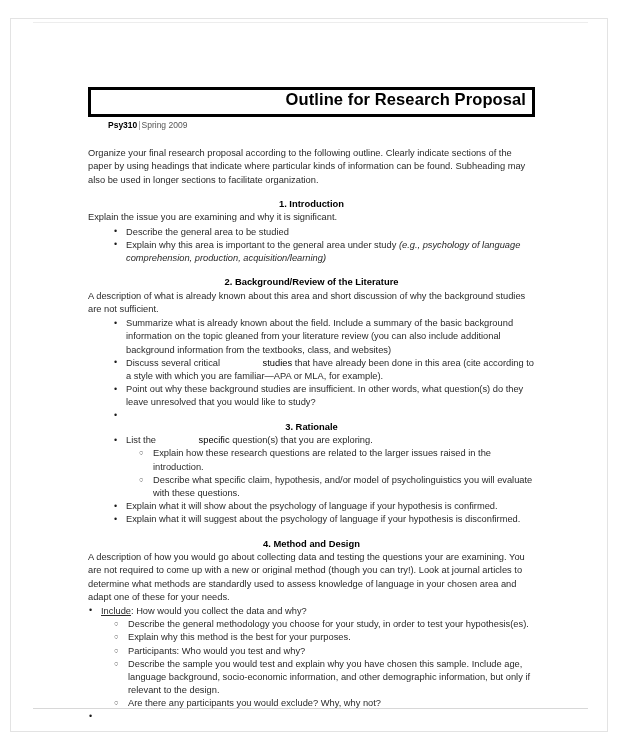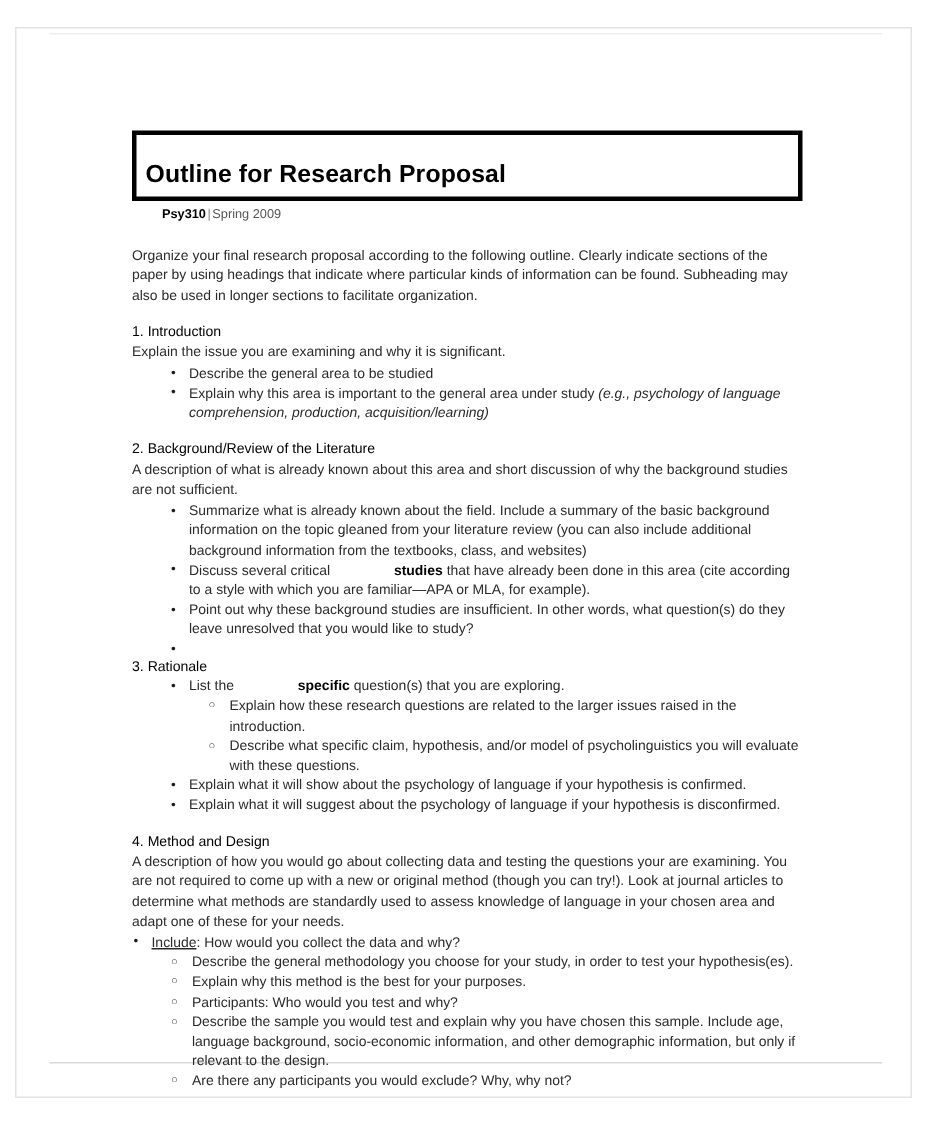--- a/index.html
+++ b/index.html
@@ -52,8 +52,8 @@
   
   .title-box {
     border: 3px solid #000;
-    padding: 17px 6px 5px 6px;
-    text-align: left;
+    padding: 0 6px 5px 6px;
+    text-align: right;
     box-sizing: border-box;
   }
   .title-box h1 {

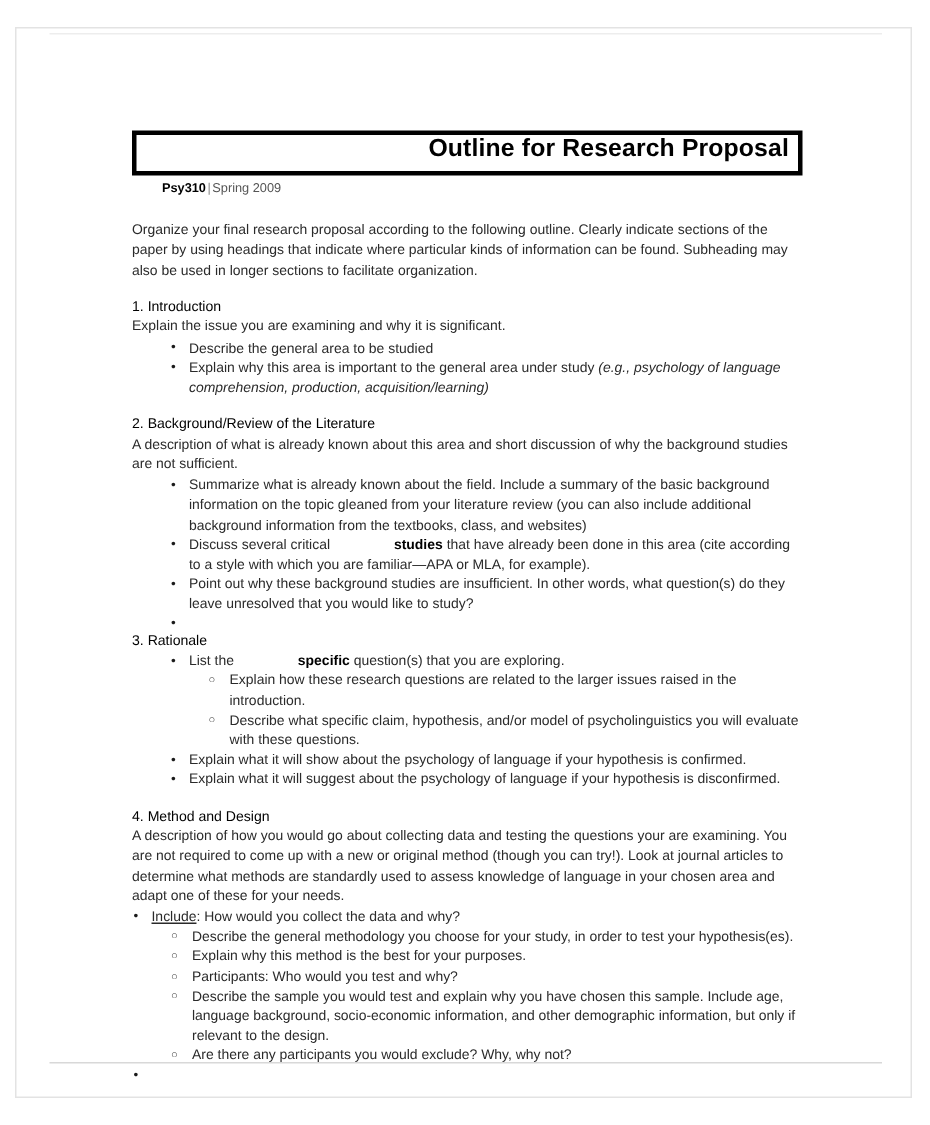--- a/index.html
+++ b/index.html
@@ -94,10 +94,11 @@
   }
   .section-heading {
     font-size: 9.4px;
-    font-weight: normal;
+    font-weight: bold;
     color: #000;
     line-height: 1.35;
     margin-bottom: 1px;
+    text-align: center;
   }
   .section-desc {
     font-size: 9.3px;

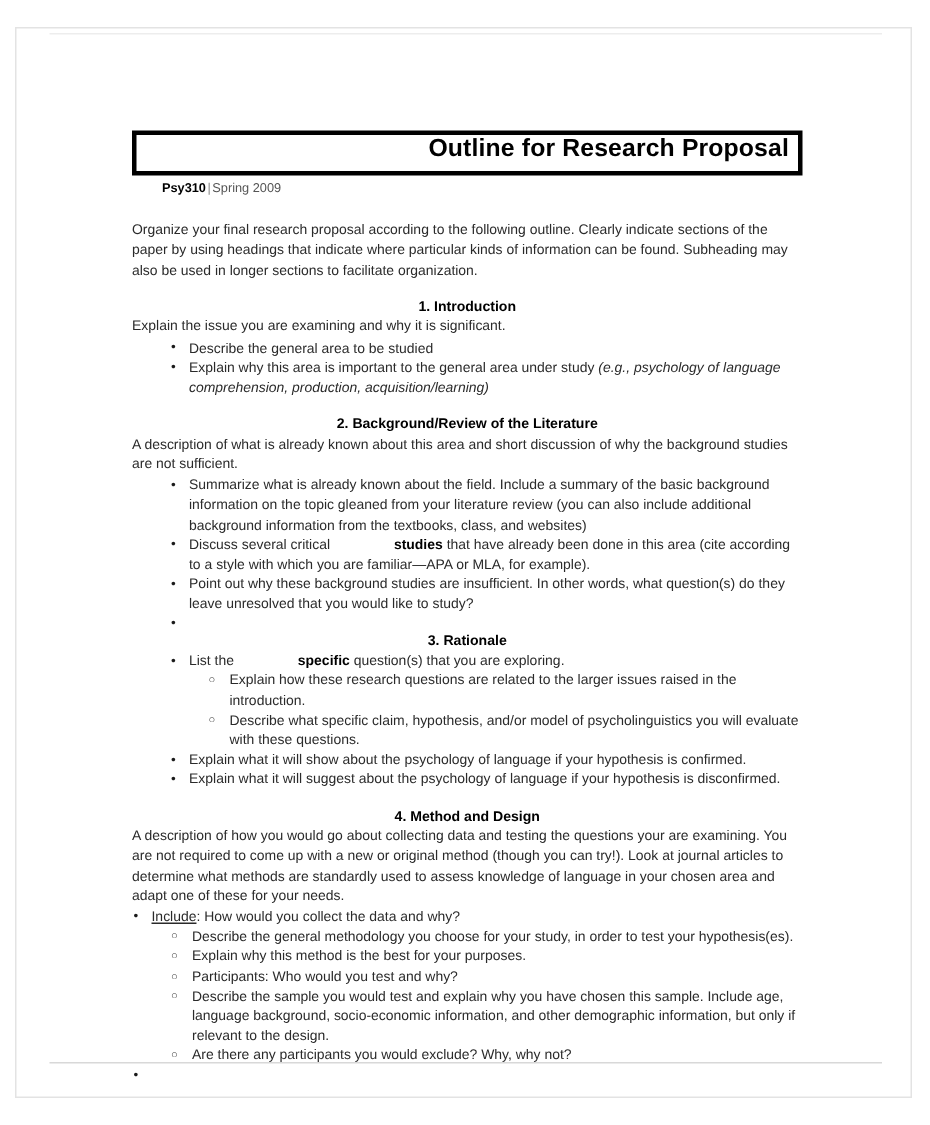--- a/index.html
+++ b/index.html
@@ -152,7 +152,7 @@
     line-height: 1.55;
   }
   .em-italic { font-style: italic; }
-  .em-bold { font-weight: bold; color: #000; padding-left: 40px; }
+  .em-bold { font-weight: normal; color: #000; padding-left: 40px; }
   .em-underline { text-decoration: underline; }
 </style>
 </head>

